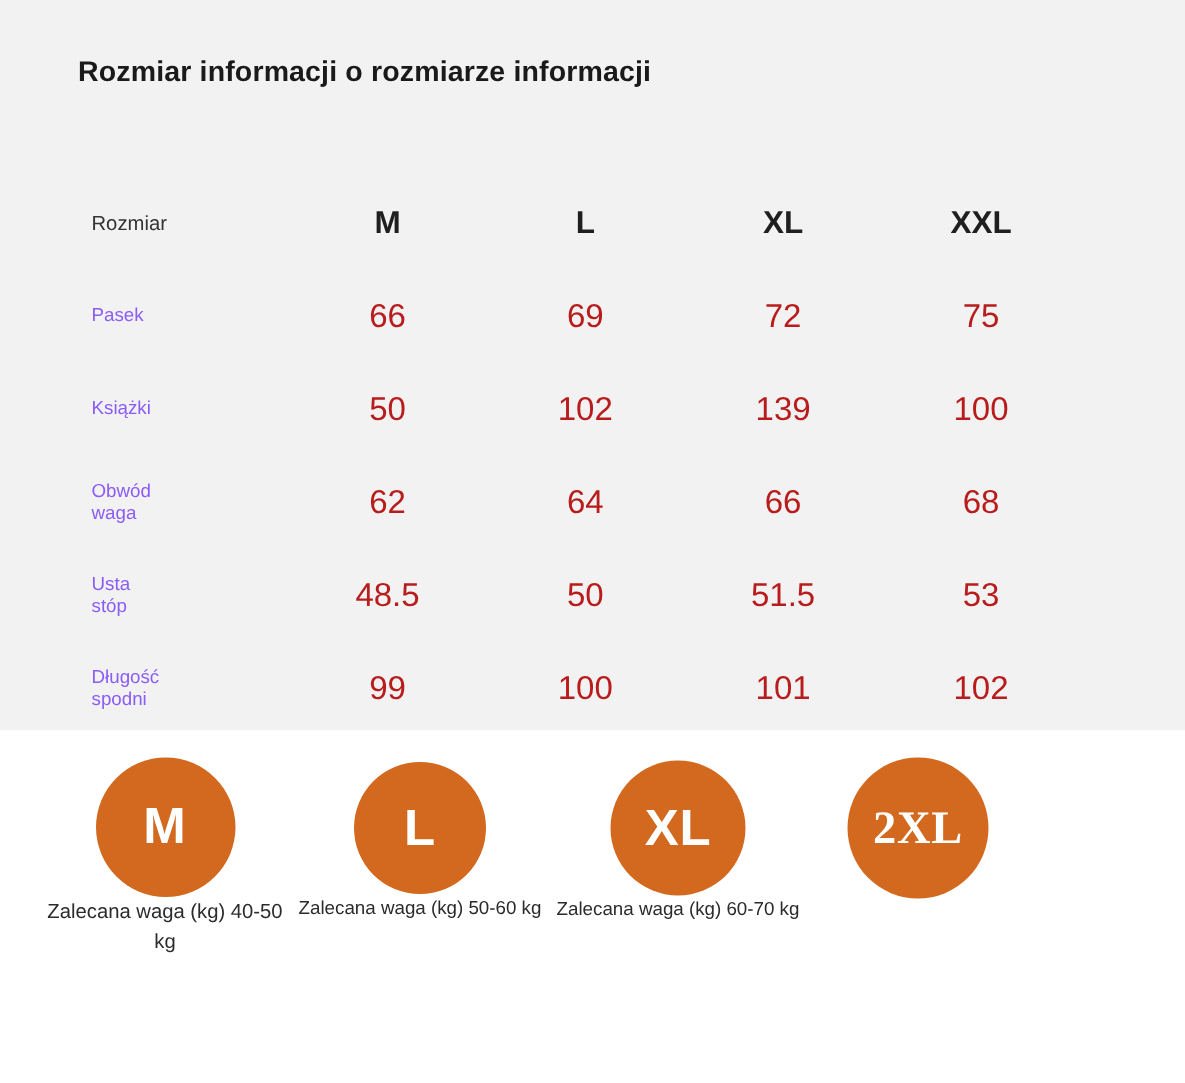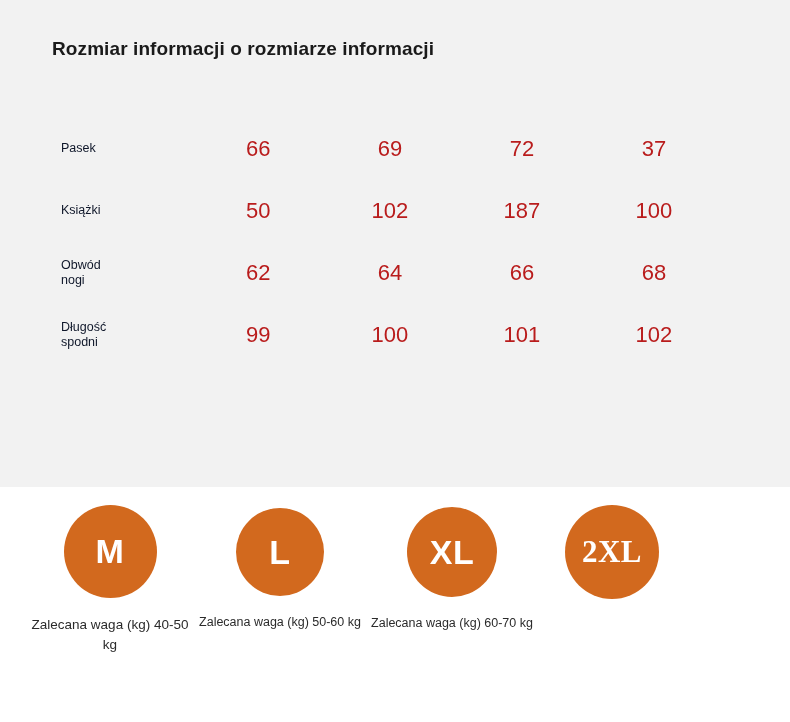--- a/index.html
+++ b/index.html
@@ -156,6 +156,13 @@
 
     <table class="size-table">
       <tbody>
+        <tr class="header-row">
+          <td class="rowlabel">Rozmiar</td>
+          <td class="val">M</td>
+          <td class="val">L</td>
+          <td class="val">XL</td>
+          <td class="val">XXL</td>
+        </tr>
 
         <tr class="data-row">
           <td class="rowlabel small">Pasek</td>

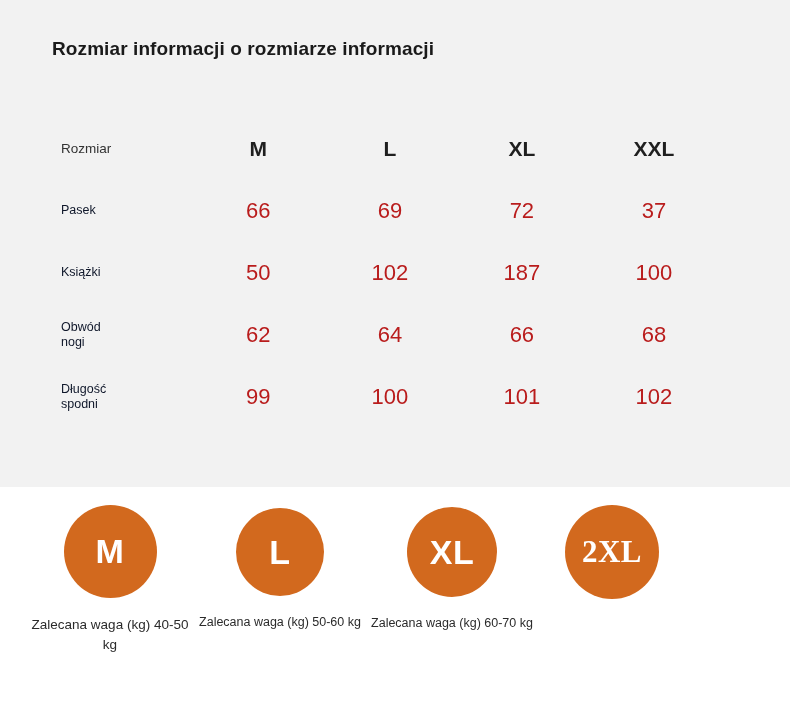--- a/index.html
+++ b/index.html
@@ -63,7 +63,7 @@
     text-align: left;
     padding-left: 21px;
     font-size: 13px;
-    color: #0f172a;
+    color: #8b5cf6;
     line-height: 1.22;
   }
   .size-table td.rowlabel.small {

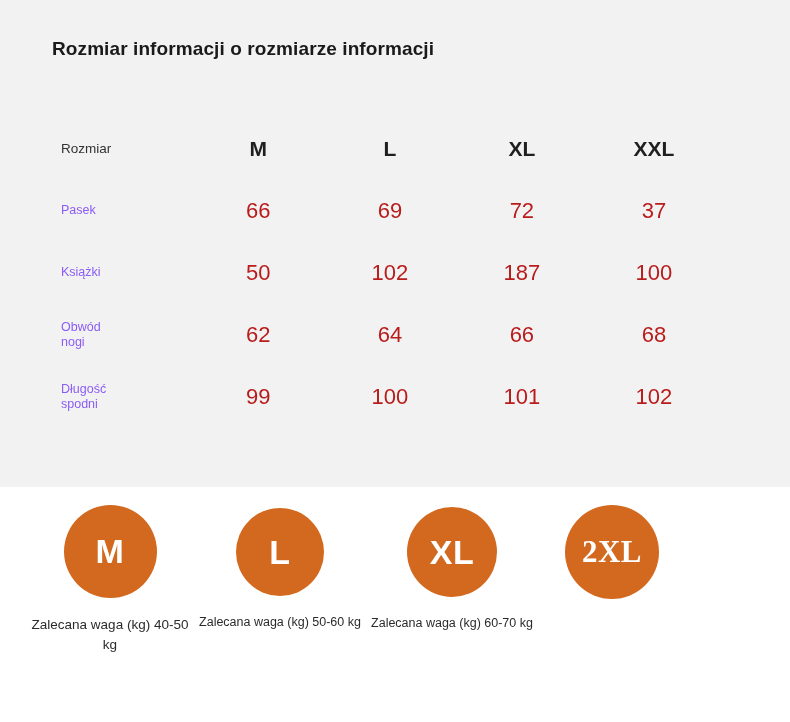--- a/index.html
+++ b/index.html
@@ -169,7 +169,7 @@
           <td class="val">66</td>
           <td class="val">69</td>
           <td class="val">72</td>
-          <td class="val">37</td>
+          <td class="val">75</td>
         </tr>
 
         <tr class="data-row">

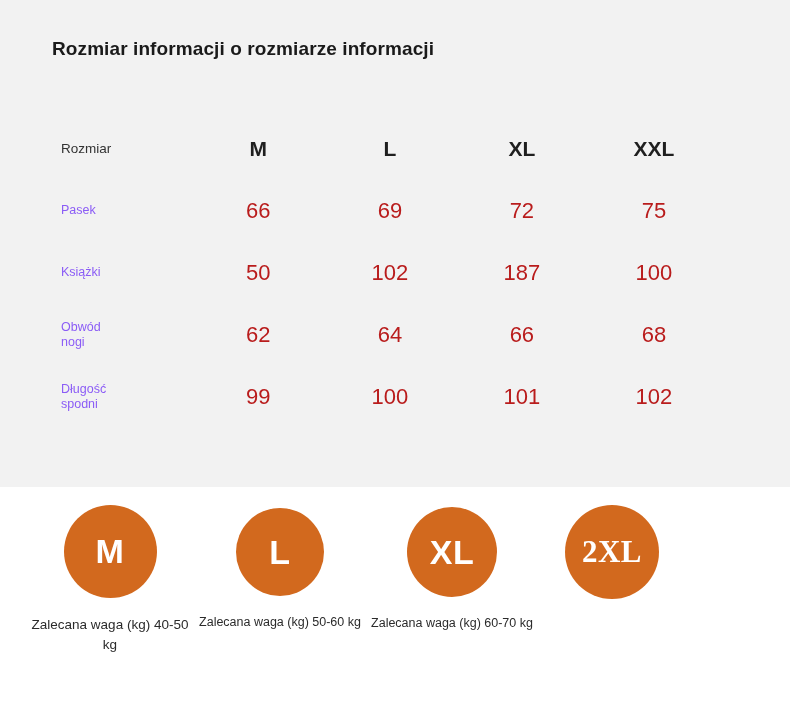--- a/index.html
+++ b/index.html
@@ -176,7 +176,7 @@
           <td class="rowlabel small">Książki</td>
           <td class="val">50</td>
           <td class="val">102</td>
-          <td class="val">187</td>
+          <td class="val">139</td>
           <td class="val">100</td>
         </tr>
 

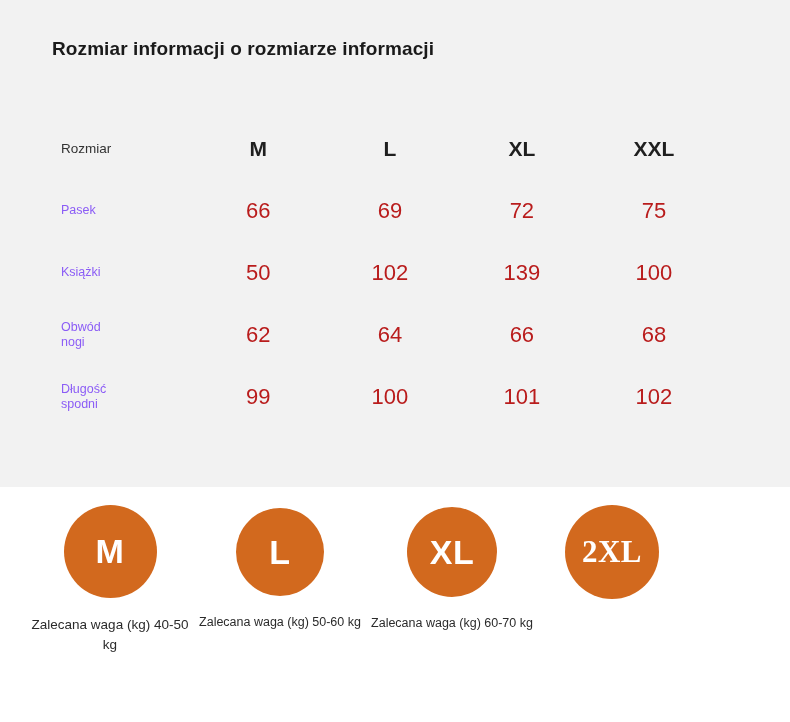--- a/index.html
+++ b/index.html
@@ -183,7 +183,7 @@
         <tr class="data-row">
           <td class="rowlabel small">
             <span>Obwód</span><br>
-            <span>nogi</span>
+            <span>waga</span>
           </td>
           <td class="val">62</td>
           <td class="val">64</td>

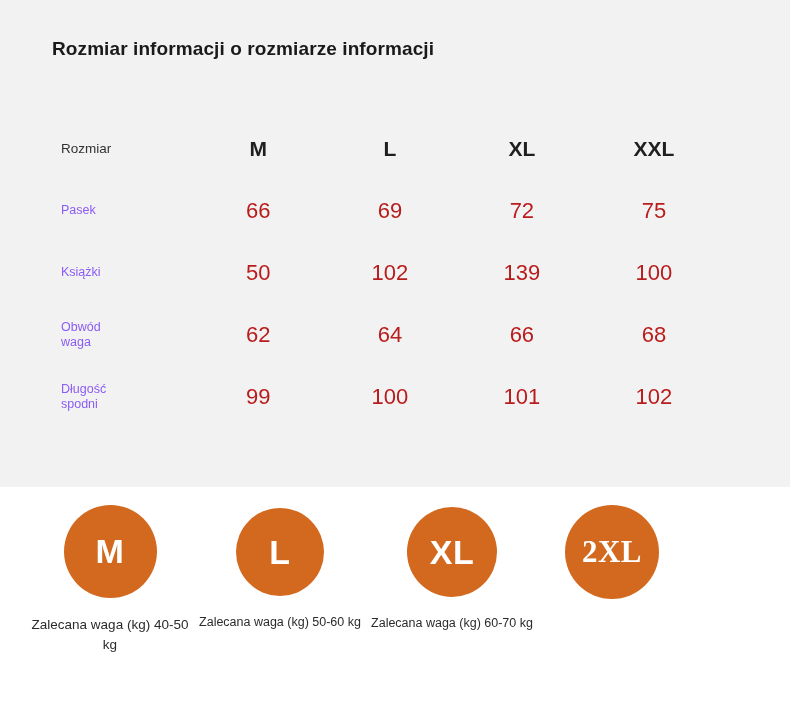--- a/index.html
+++ b/index.html
@@ -191,6 +191,16 @@
           <td class="val">68</td>
         </tr>
 
+        <tr class="data-row">
+          <td class="rowlabel small">
+            <span>Usta</span><br>
+            <span>stóp</span>
+          </td>
+          <td class="val">48.5</td>
+          <td class="val">50</td>
+          <td class="val">51.5</td>
+          <td class="val">53</td>
+        </tr>
 
         <tr class="data-row big">
           <td class="rowlabel small">

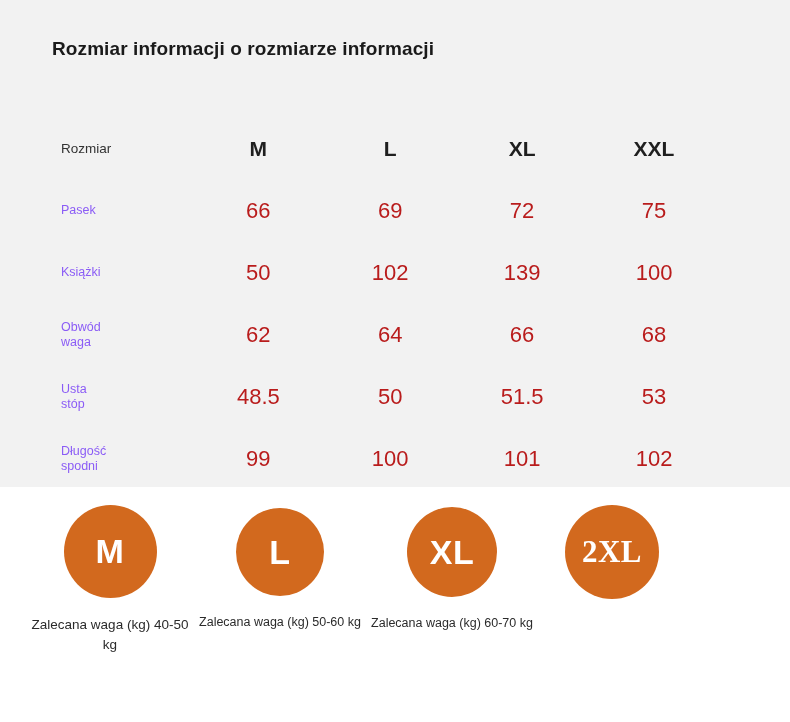--- a/index.html
+++ b/index.html
@@ -137,7 +137,6 @@
   .badge.b3 .circle { font-size: 31px; }
 
   .badge-caption {
-    margin-top: 17px;
     font-size: 13.5px;
     color: #2b2b2b;
     line-height: 1.45;

